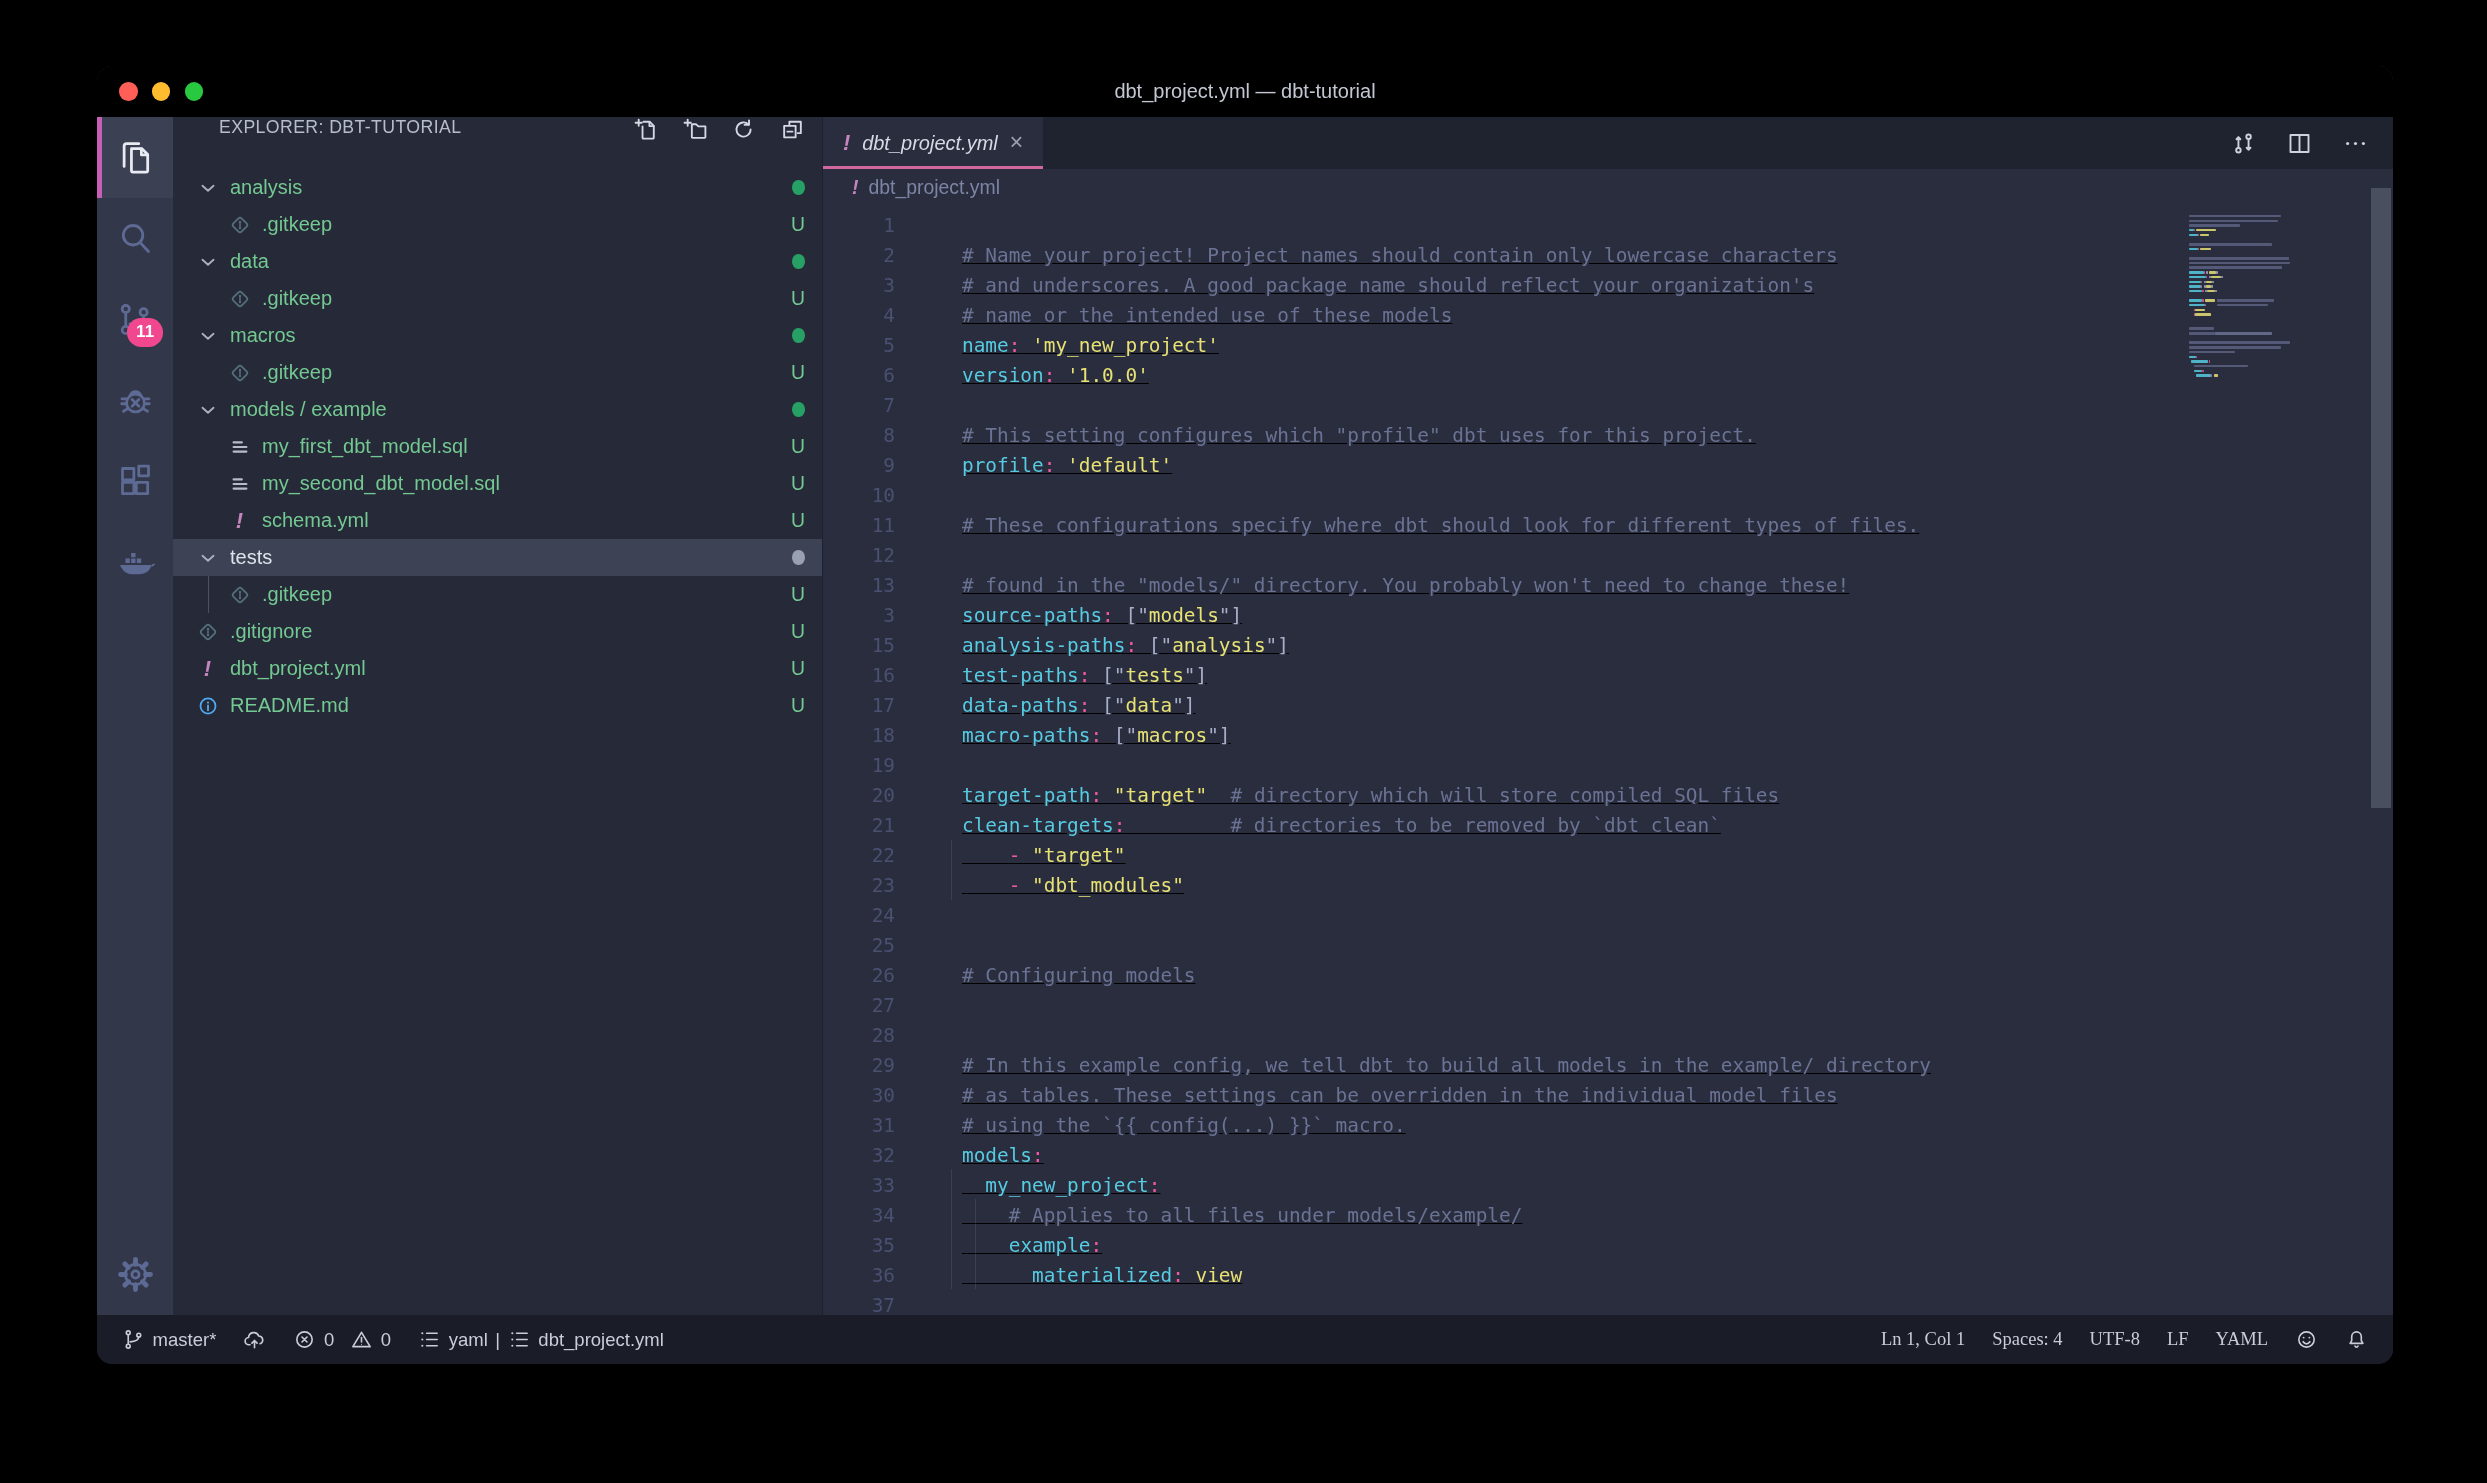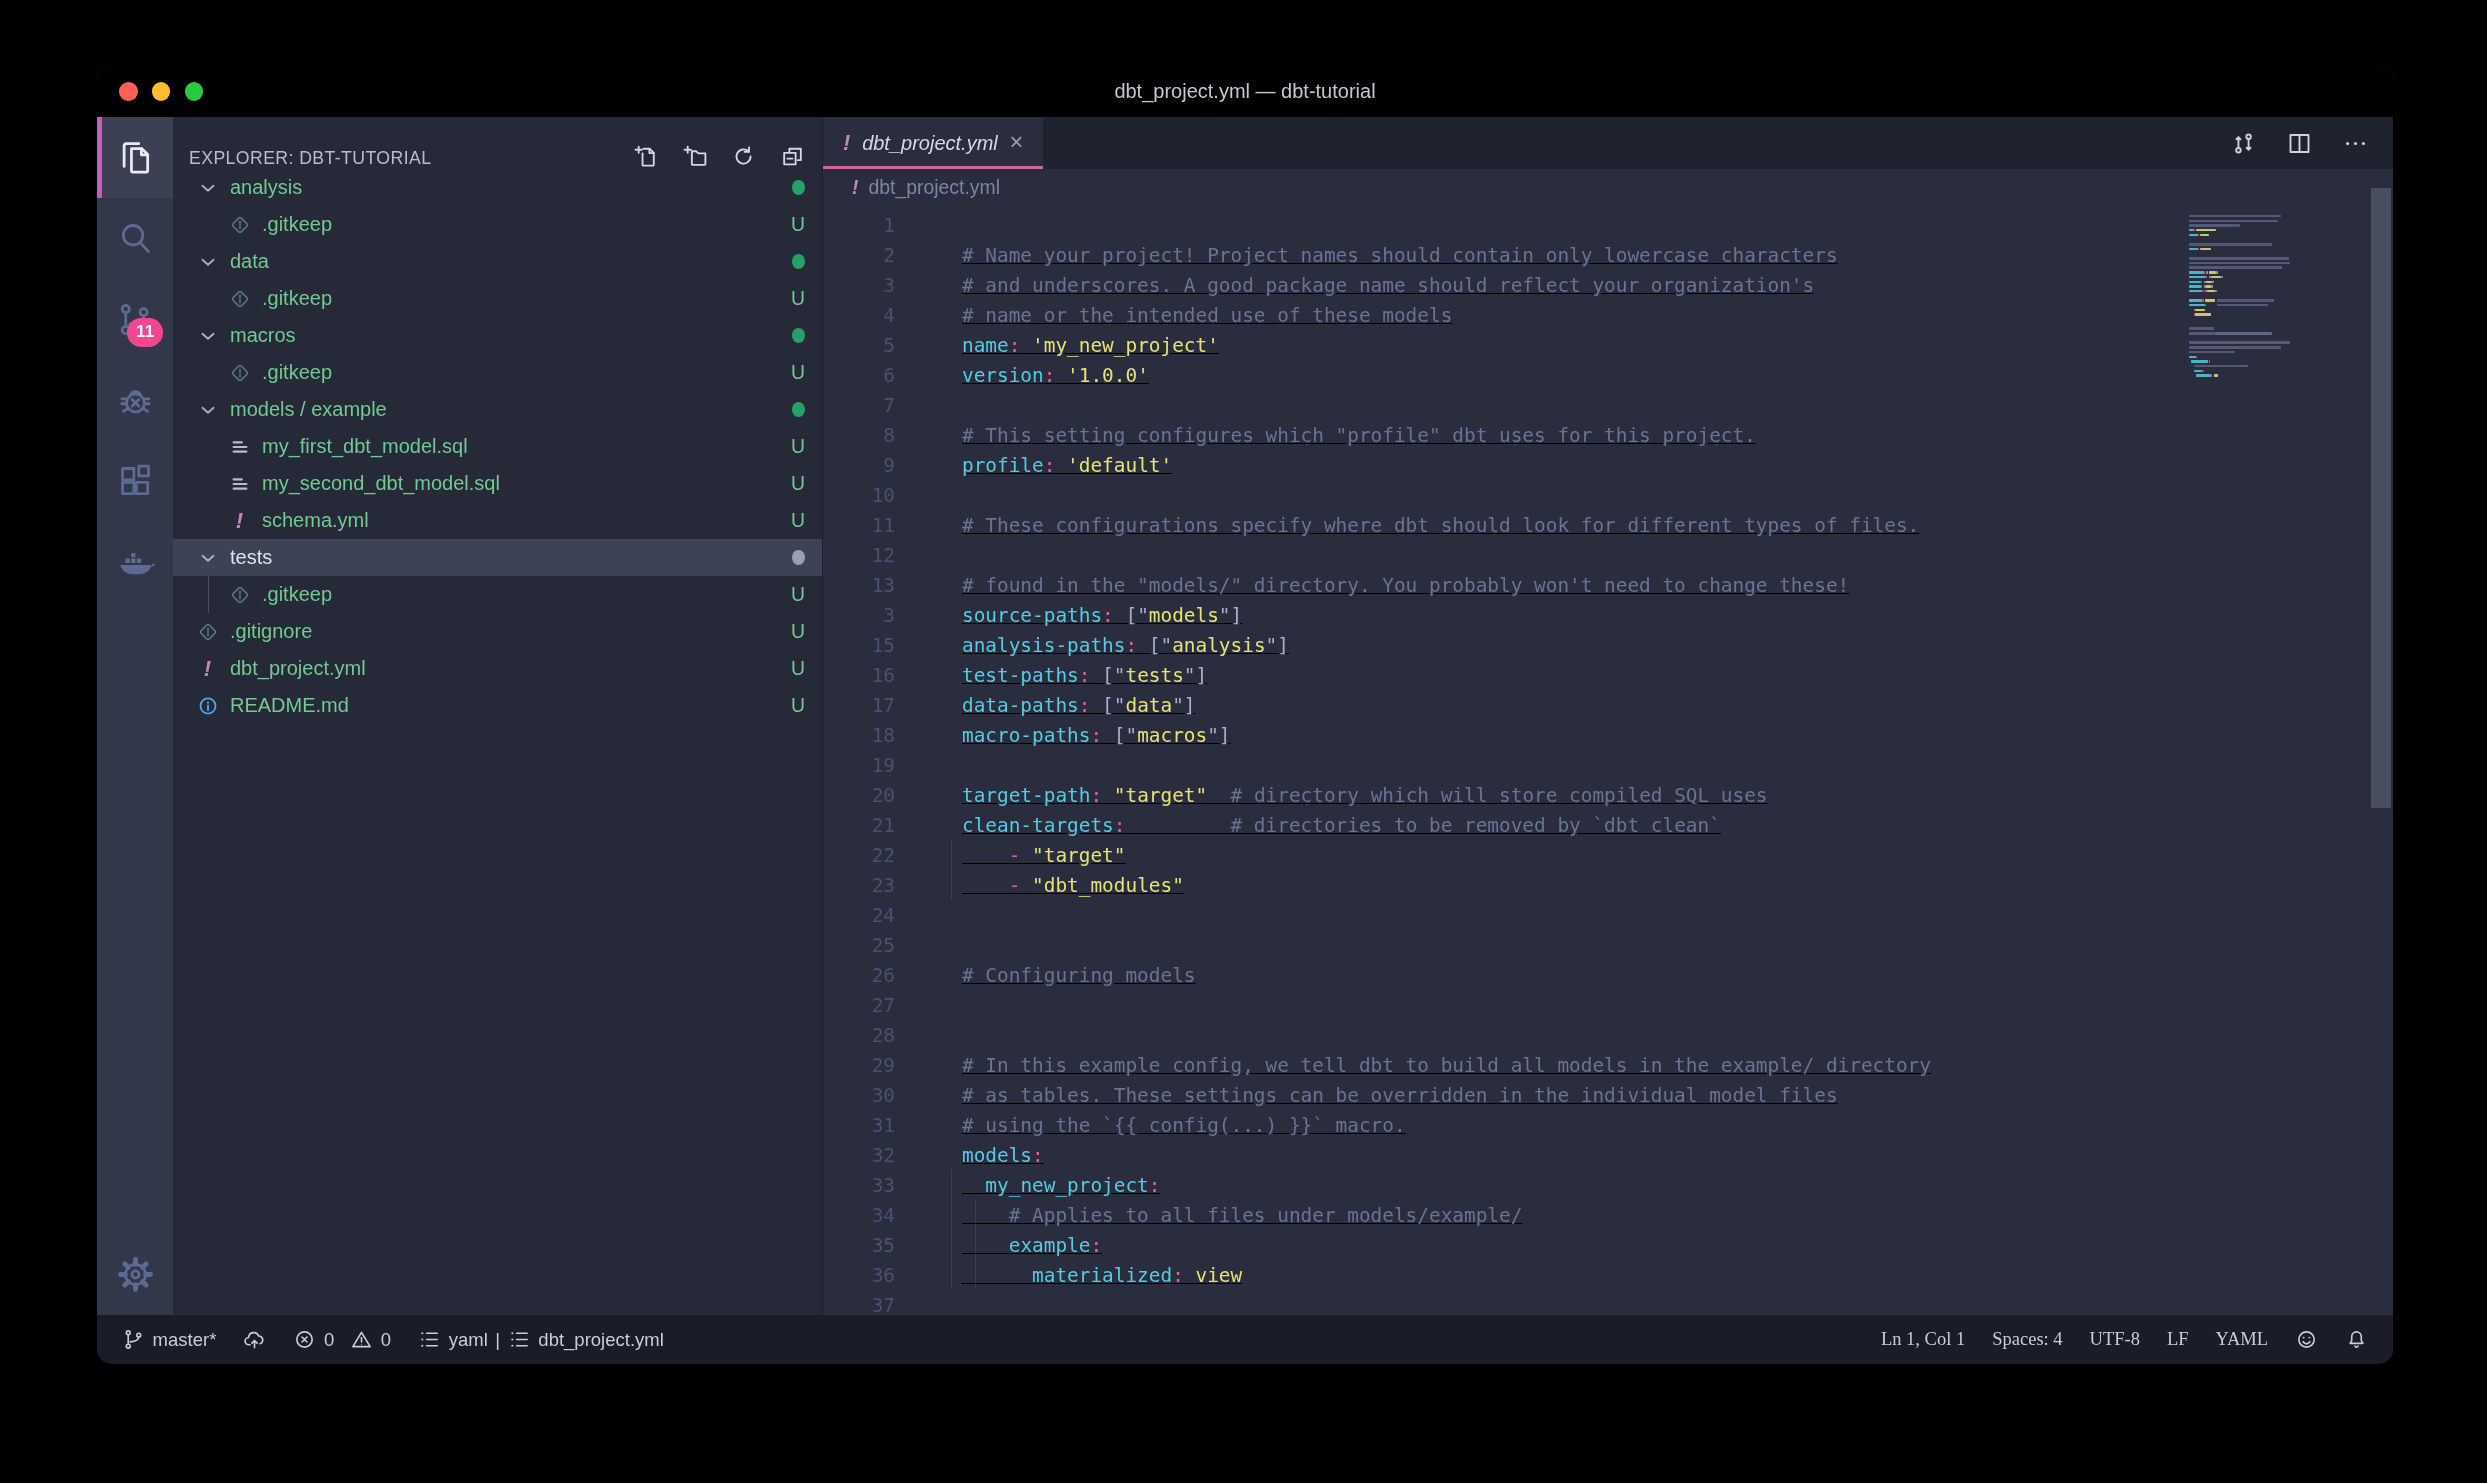--- a/index.html
+++ b/index.html
@@ -26,7 +26,7 @@
   .act-item .fillicon{fill:#5d6a94;stroke:none;}
   
   .sidebar{width:649px;background:#262a38;flex:0 0 auto;display:flex;flex-direction:column;border-right:0.8px solid #1d2030;}
-  .sb-header{height:52px;display:flex;align-items:flex-end;padding:0 17px 0 16px;flex:0 0 auto;}
+  .sb-header{height:52px;display:flex;align-items:flex-start;padding:0 17px 0 46px;flex:0 0 auto;}
   .sb-title{font-size:17.7px;letter-spacing:0.4px;color:#b8bdcc;flex:1;}
   .sb-actions{display:flex;gap:23.6px;align-items:center;}
   .sb-actions svg{width:25px;height:25px;stroke:#d5d8e2;stroke-width:1.8;fill:none;stroke-linecap:round;stroke-linejoin:round;}

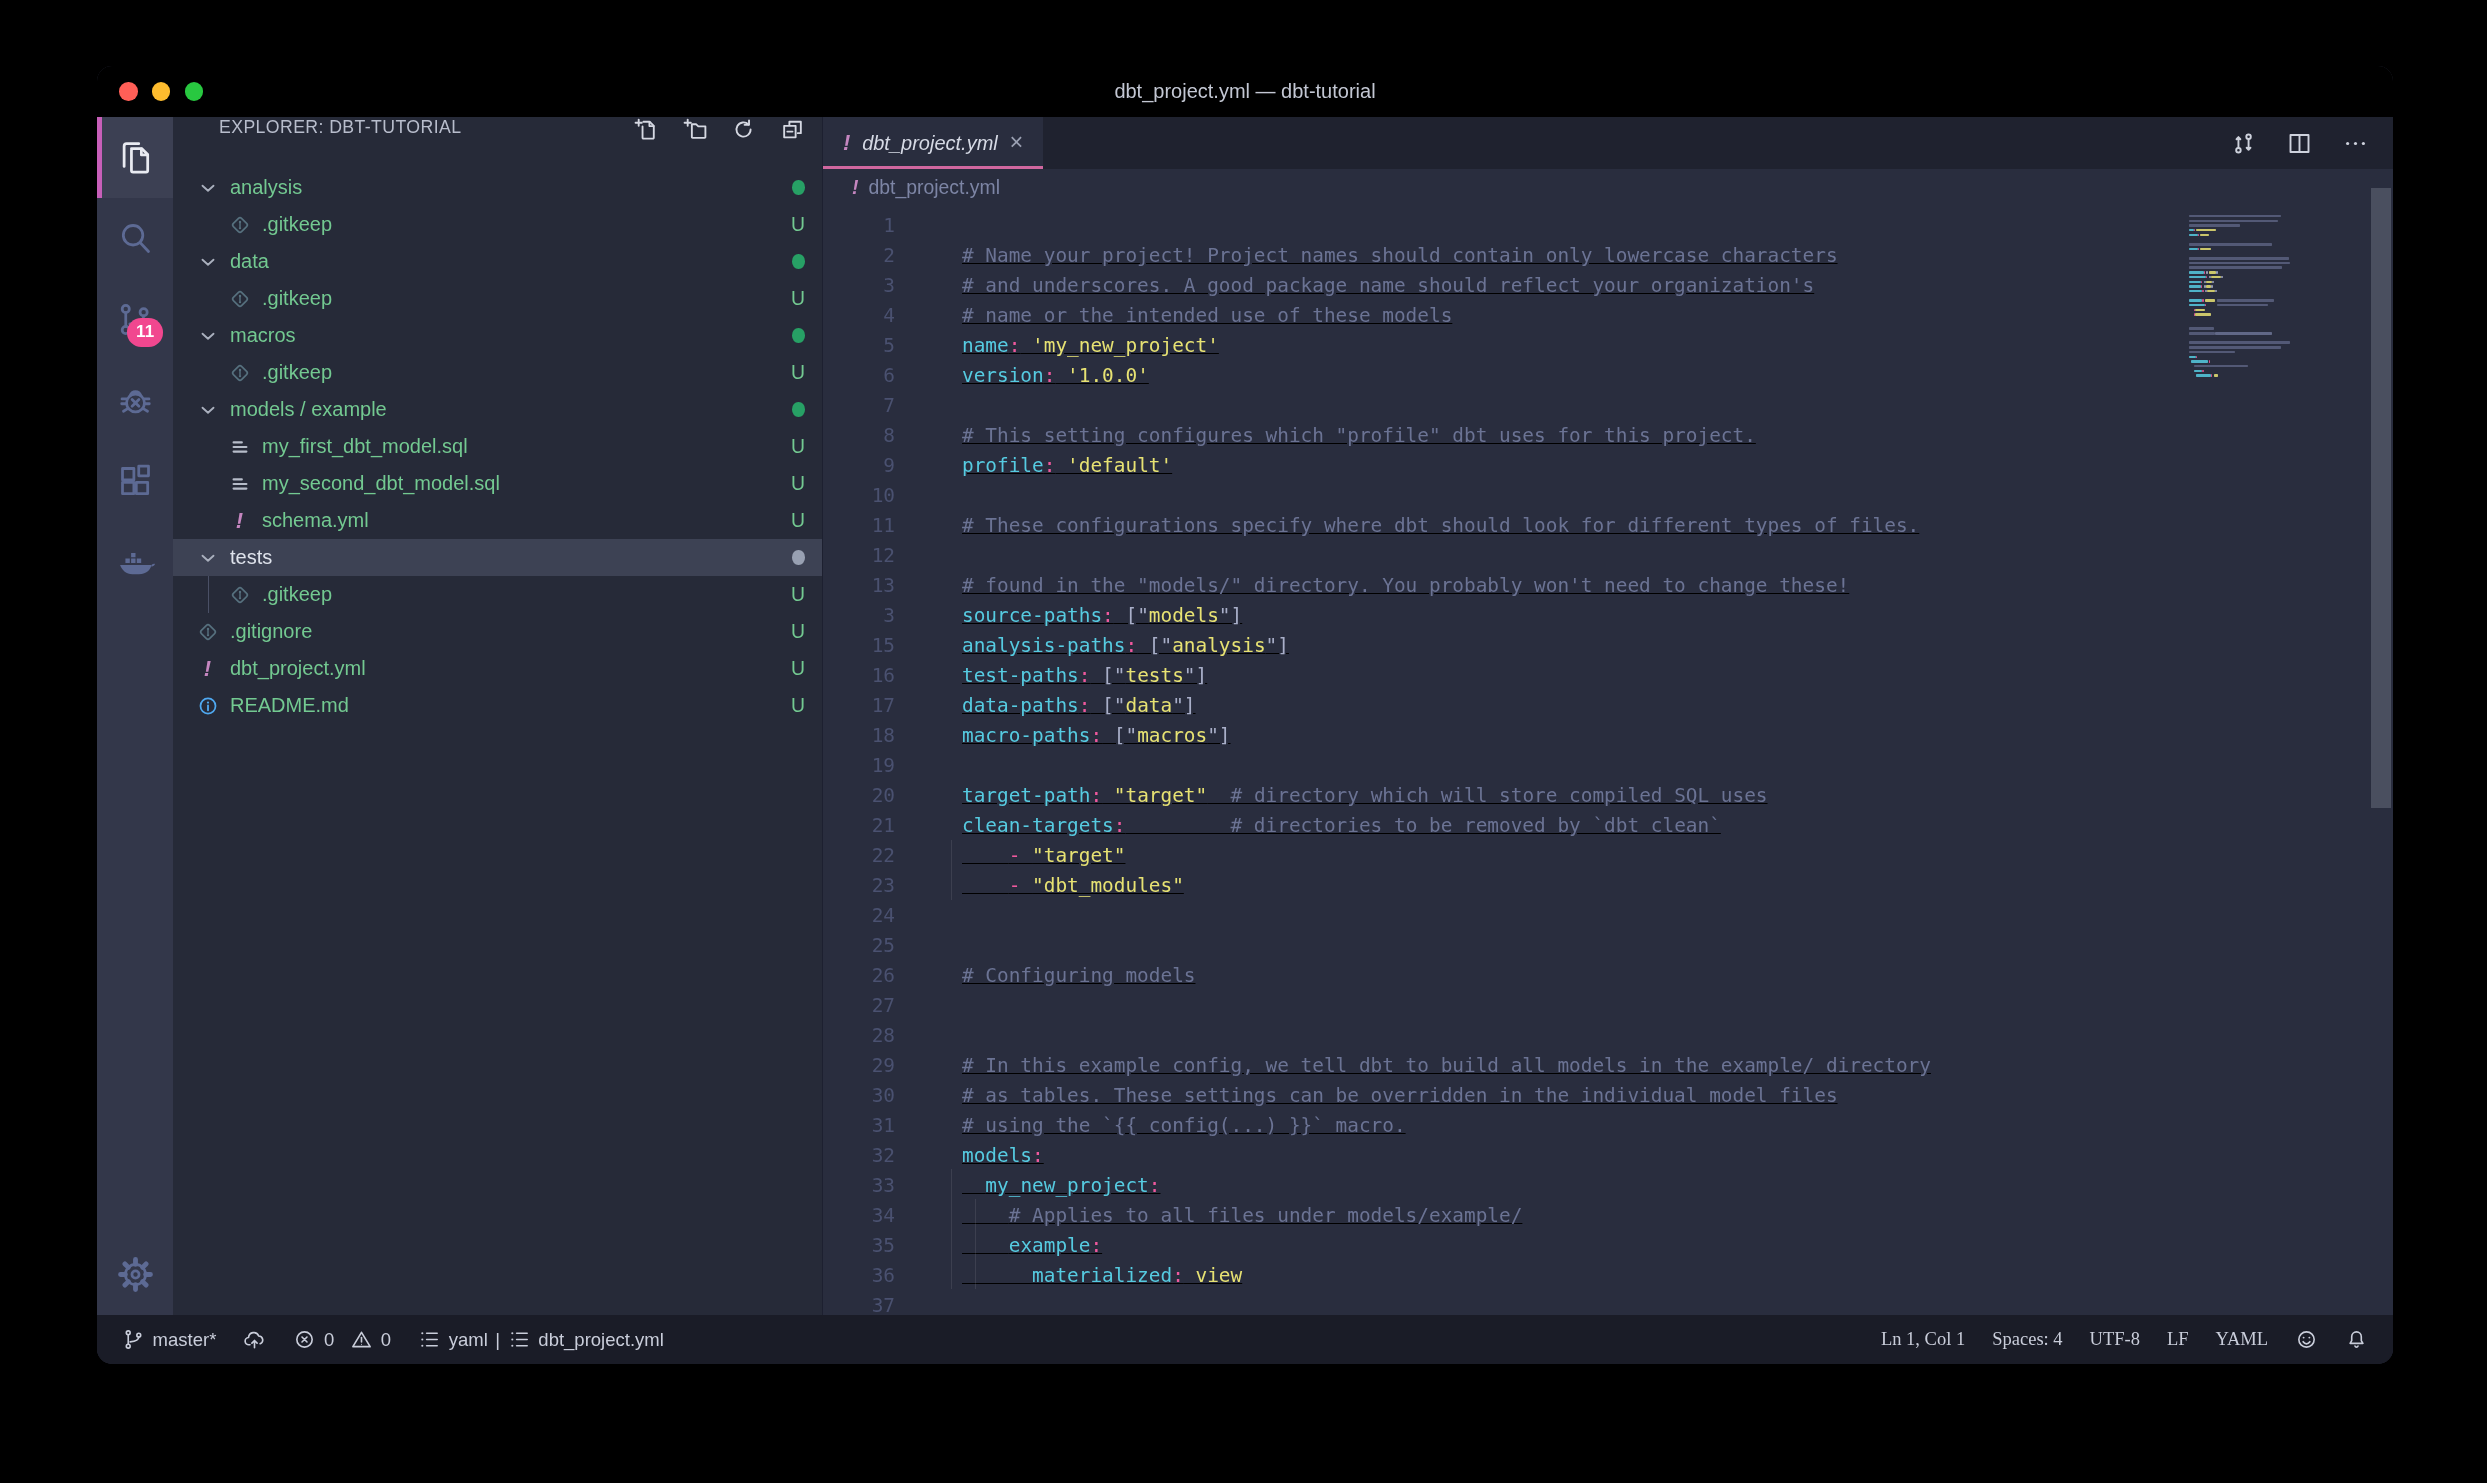--- a/index.html
+++ b/index.html
@@ -406,7 +406,7 @@
             <div class="code-line"><span class="ln">17</span><span class="ltext"><span class="tk-k">data-paths</span><span class="tk-p">:</span><span class="tk-b"> ["</span><span class="tk-s">data</span><span class="tk-b">"]</span></span></div>
             <div class="code-line"><span class="ln">18</span><span class="ltext"><span class="tk-k">macro-paths</span><span class="tk-p">:</span><span class="tk-b"> ["</span><span class="tk-s">macros</span><span class="tk-b">"]</span></span></div>
             <div class="code-line"><span class="ln">19</span><span class="ltext"></span></div>
-            <div class="code-line"><span class="ln">20</span><span class="ltext"><span class="tk-k">target-path</span><span class="tk-p">:</span><span class="tk-s"> "target"</span><span class="tk-c">  # directory which will store compiled SQL uses</span></span></div>
+            <div class="code-line"><span class="ln">20</span><span class="ltext"><span class="tk-k">target-path</span><span class="tk-p">:</span><span class="tk-s"> "target"</span><span class="tk-c">  # directory which will store compiled SQL files</span></span></div>
             <div class="code-line"><span class="ln">21</span><span class="ltext"><span class="tk-k">clean-targets</span><span class="tk-p">:</span><span class="tk-c">         # directories to be removed by `dbt clean`</span></span></div>
             <div class="code-line"><span class="ln">22</span><span class="ltext"><span class="tk-w">    </span><span class="tk-p">- </span><span class="tk-s">"target"</span></span></div>
             <div class="code-line"><span class="ln">23</span><span class="ltext"><span class="tk-w">    </span><span class="tk-p">- </span><span class="tk-s">"dbt_modules"</span></span></div>

